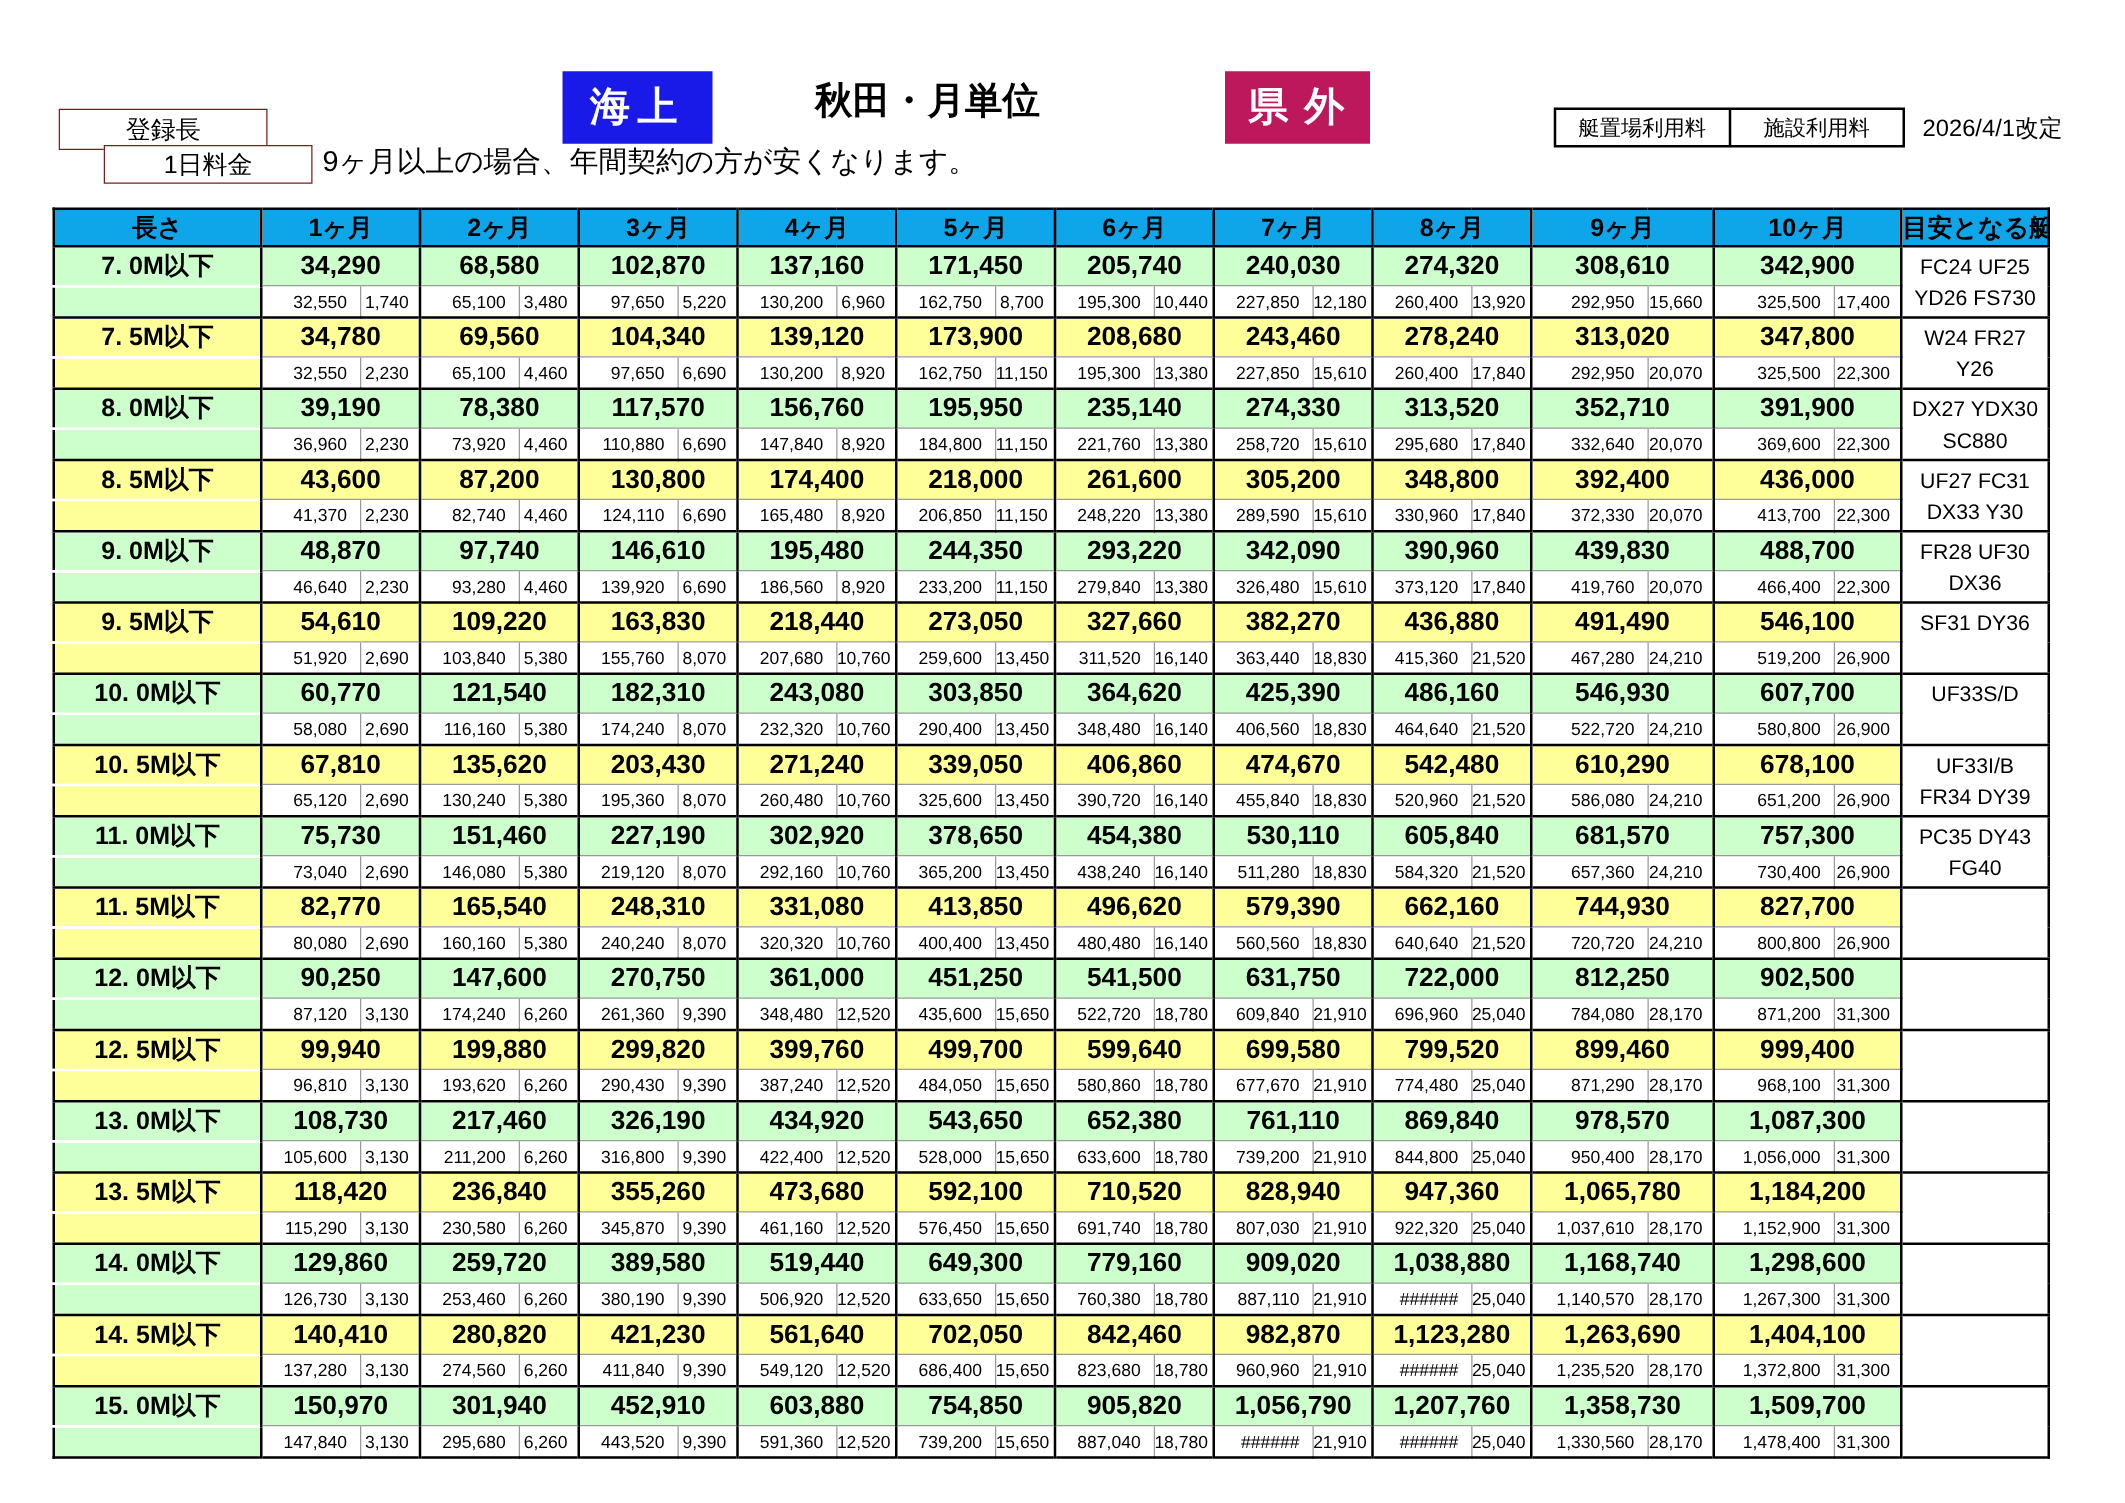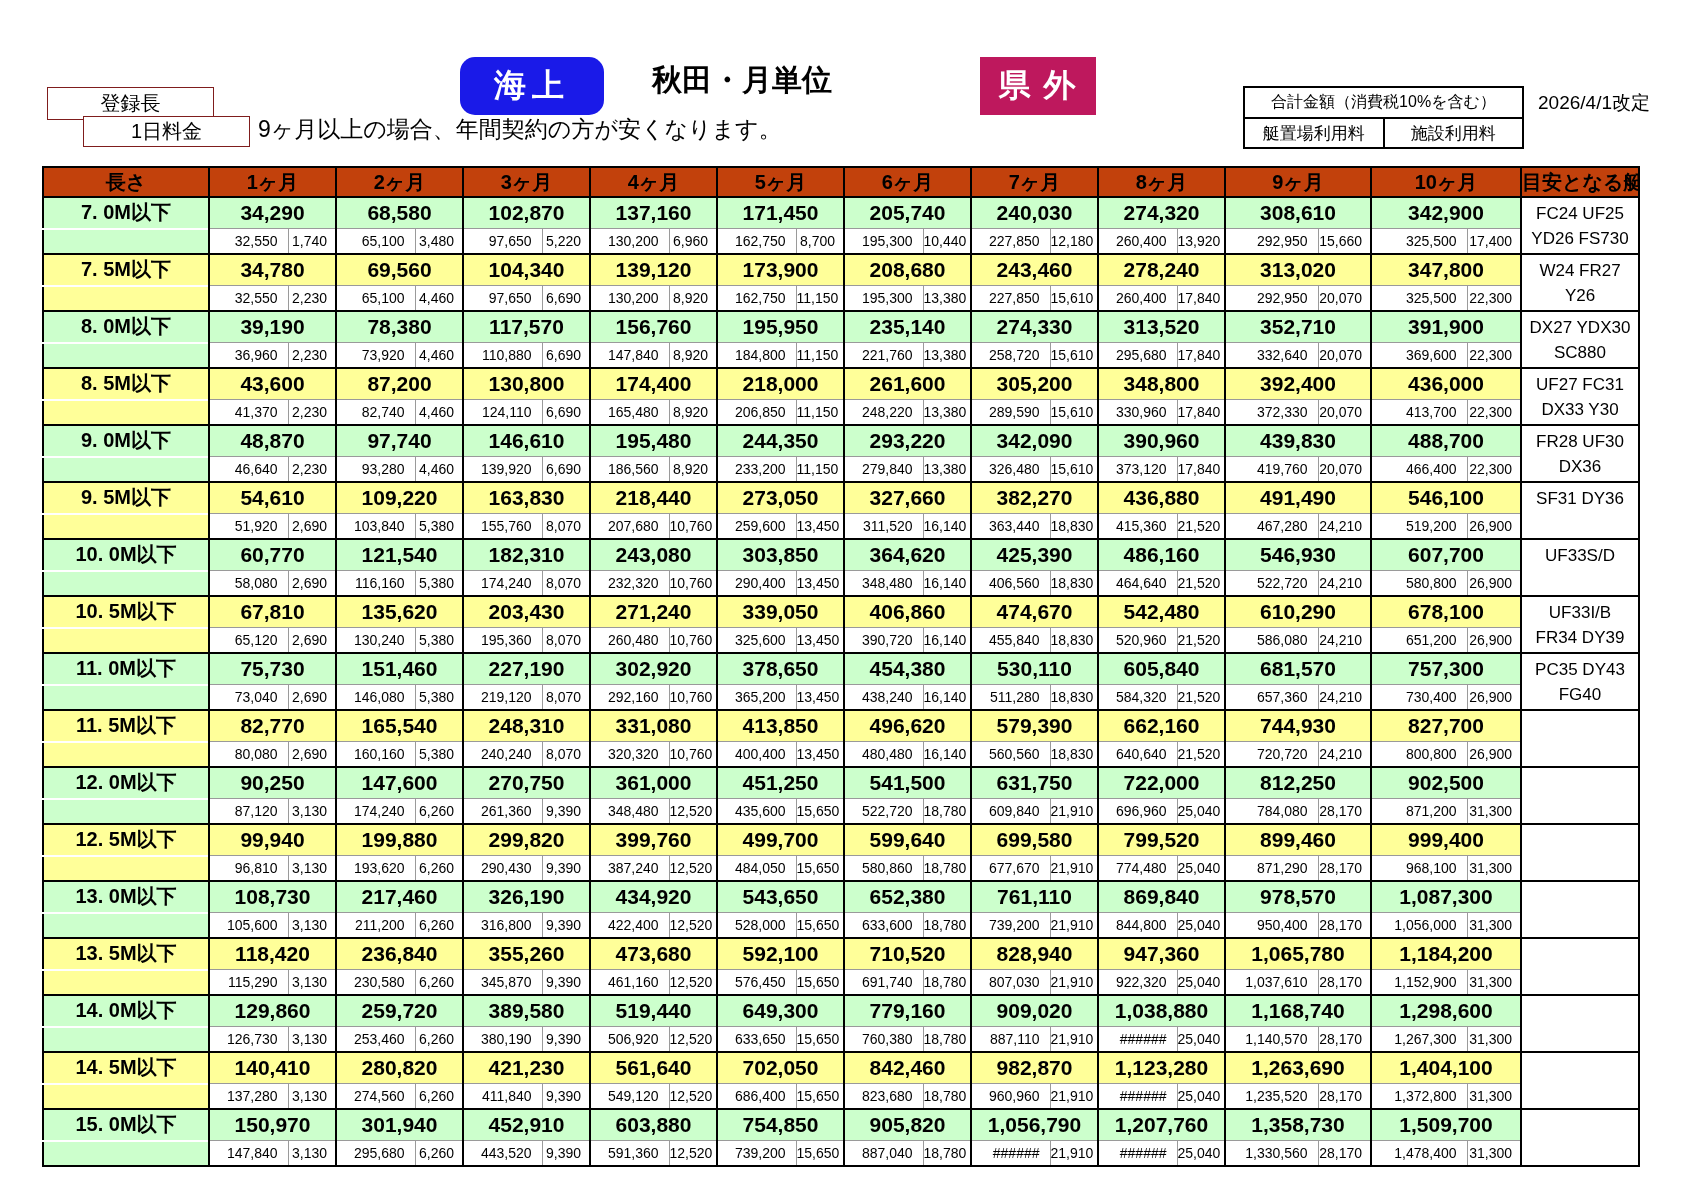--- a/index.html
+++ b/index.html
@@ -54,7 +54,7 @@
   <span>1日料金</span>
 </div>
 
-<div class="badge" style="left:460px;top:57px;width:144px;height:58px;font-size:32px;background:#1a1ae8;border-radius:15px;">
+<div class="badge" style="left:450px;top:57px;width:120px;height:58px;font-size:32px;background:#1a1ae8;">
   <span>海上</span>
 </div>
 <div class="title" style="left:652px;top:60px;">秋田・月単位</div>

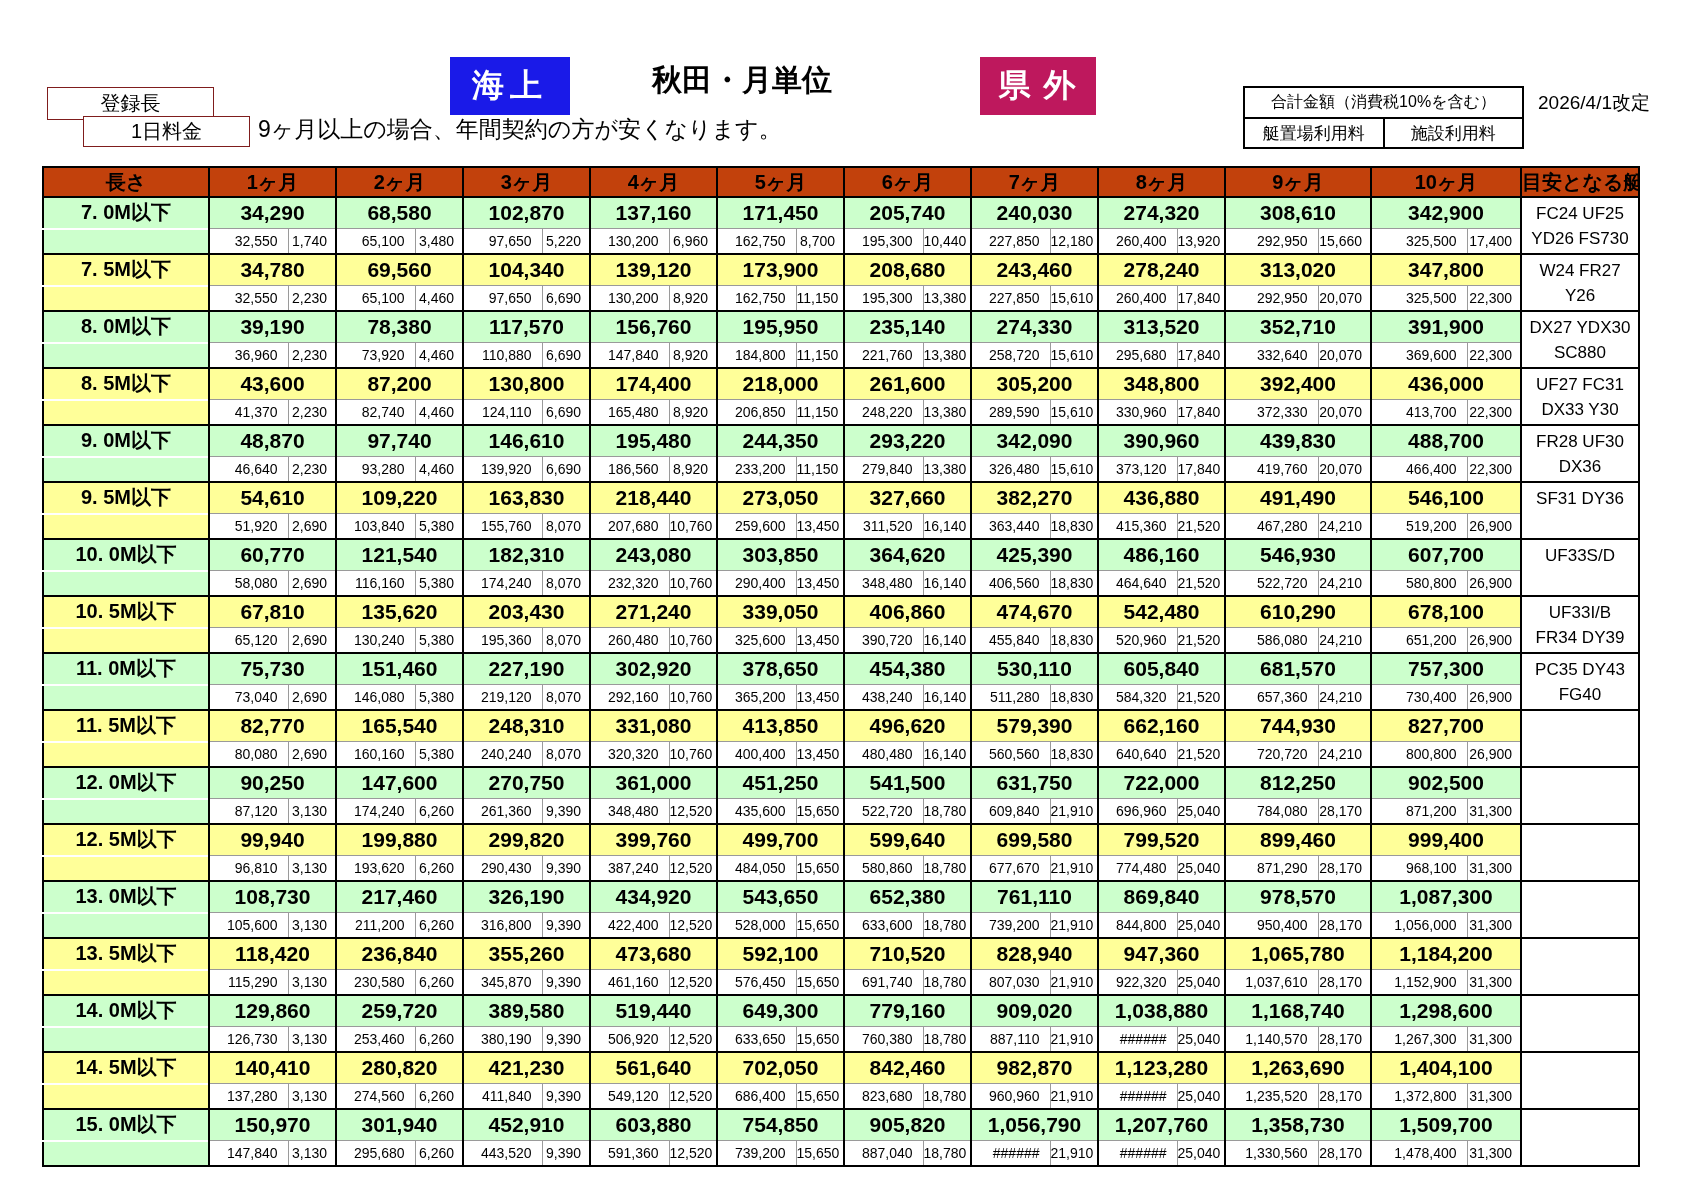--- a/index.html
+++ b/index.html
@@ -65,7 +65,6 @@
 <div class="revision" style="left:1400px;top:58px;width:250px;">2026/4/1改定</div>
 
 <div class="totalbox" style="left:1243px;top:86px;width:277px;">
-  <div class="t">合計金額（消費税10%を含む）</div>
   <div class="b">
     <div>艇置場利用料</div>
     <div>施設利用料</div>

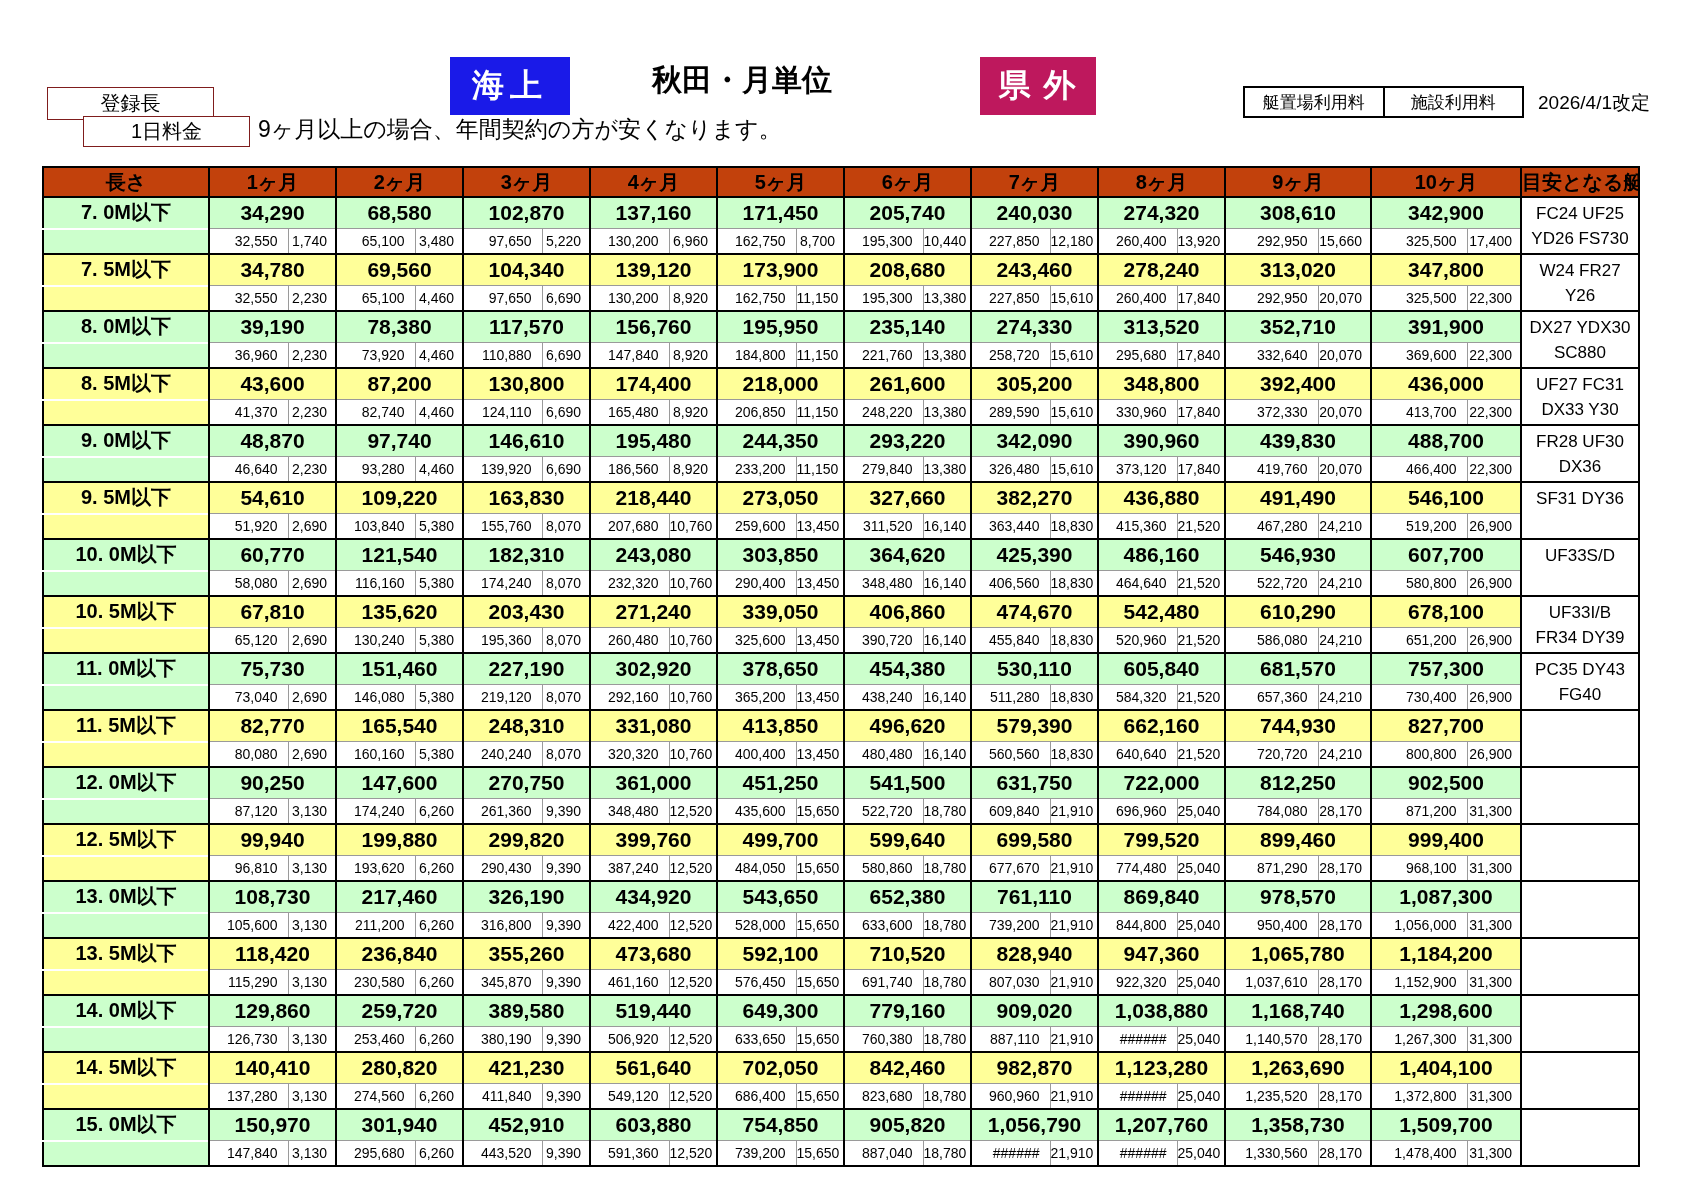--- a/index.html
+++ b/index.html
@@ -26,7 +26,7 @@
              border-collapse:collapse;table-layout:fixed;}
   table.rate th,table.rate td{padding:0;overflow:hidden;white-space:nowrap;vertical-align:middle;}
   table.rate thead tr{height:30px;}
-  table.rate th{font-size:20px;font-weight:600;border-bottom:2px solid #000;background:#c2410c;}
+  table.rate th{font-size:20px;font-weight:600;border-bottom:2px solid #000;background:#0ea5e9;}
   tr.main{height:31px;}
   tr.sub{height:25px;}
   tr.main td{border-top:2px solid #000;}

